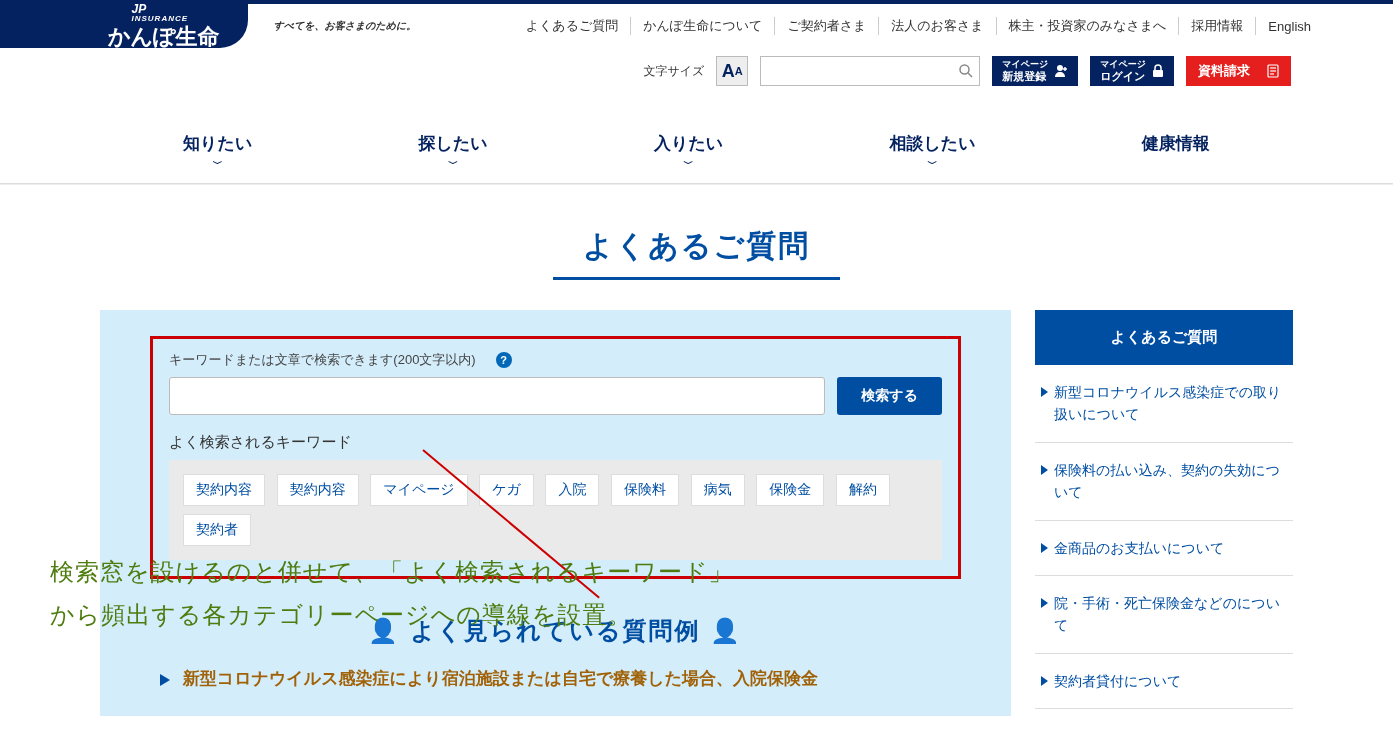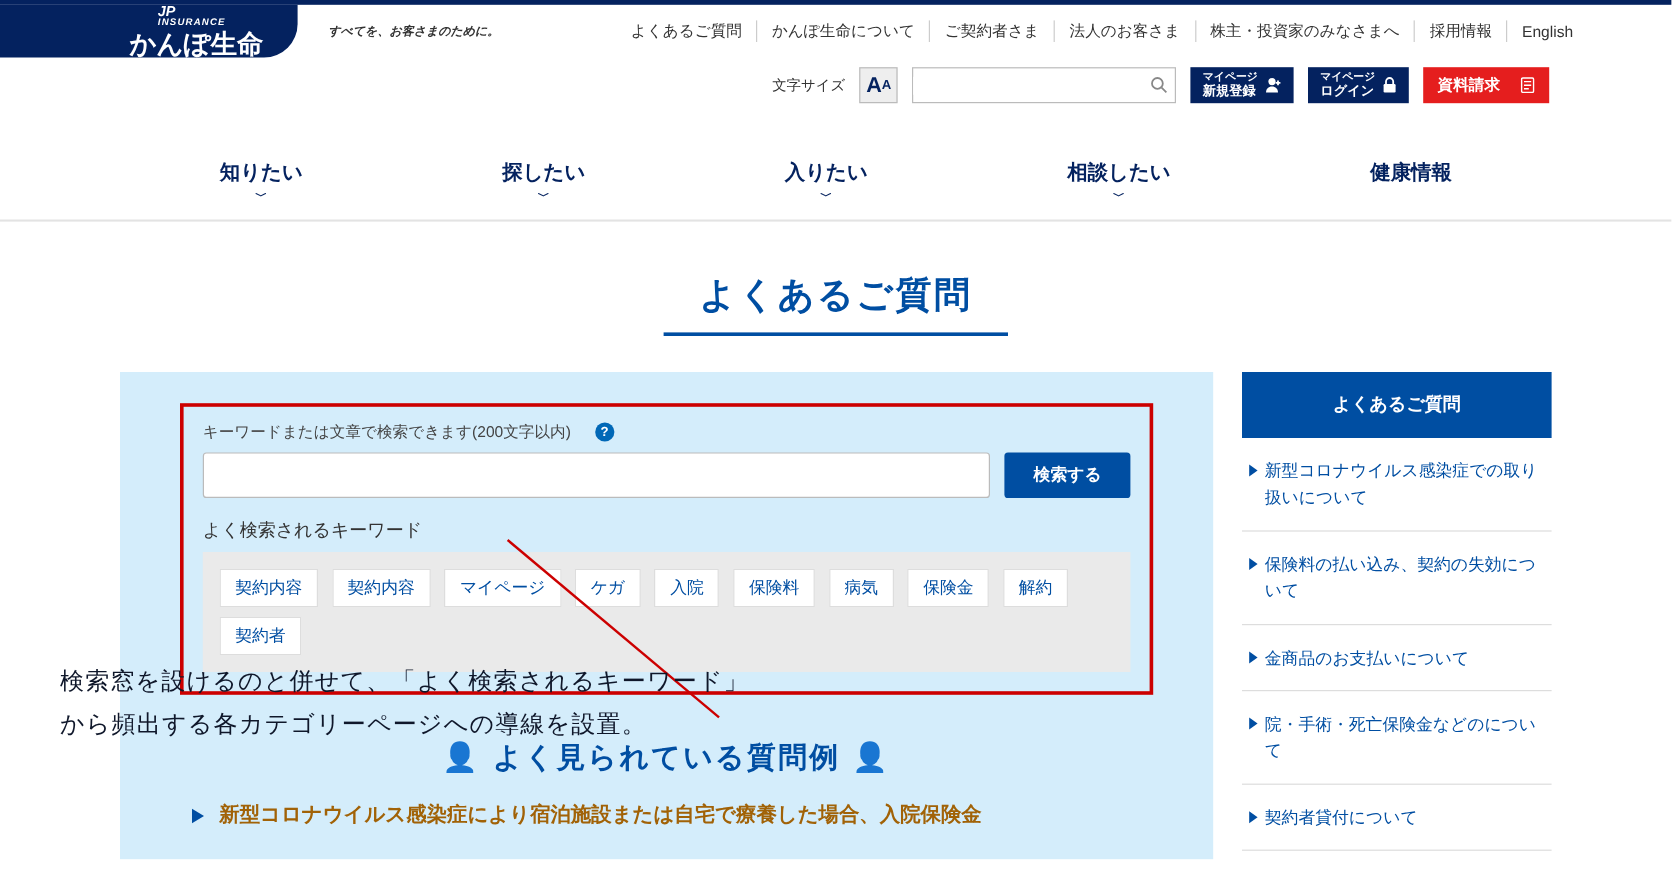--- a/index.html
+++ b/index.html
@@ -63,7 +63,7 @@
 
   
   .anno-line { position: absolute; width: 230px; height: 2px; background: #cc0000; transform-origin: left center; transform: rotate(40deg); left: 270px; top: 110px; z-index: 5; }
-  .anno-text { color: #0f172a; font-size: 20px; line-height: 1.8; position: absolute; left: 50px; top: 550px; width: 960px; letter-spacing: 1px; z-index: 10; background: rgba(255,255,255,0); }
+  .anno-text { color: #4d7c0f; font-size: 24px; line-height: 1.8; position: absolute; left: 50px; top: 550px; width: 960px; letter-spacing: 1px; z-index: 10; background: rgba(255,255,255,0); }
 
   svg { display: block; }
 </style>

